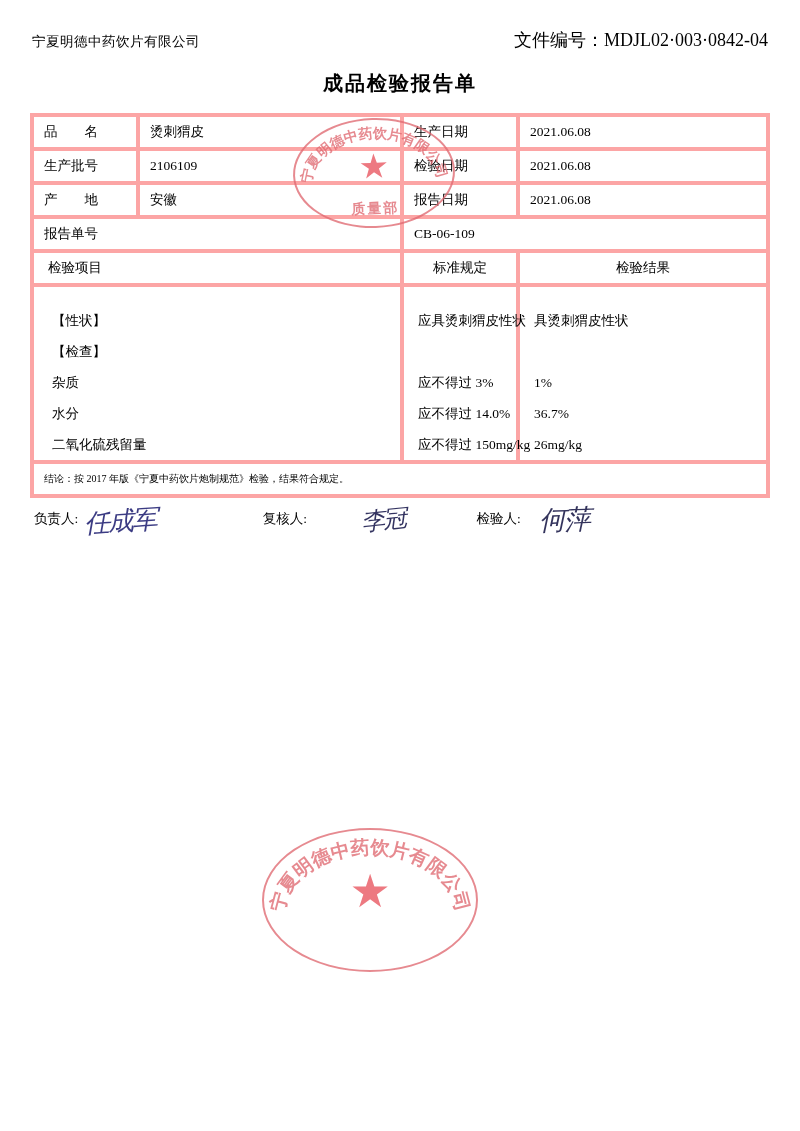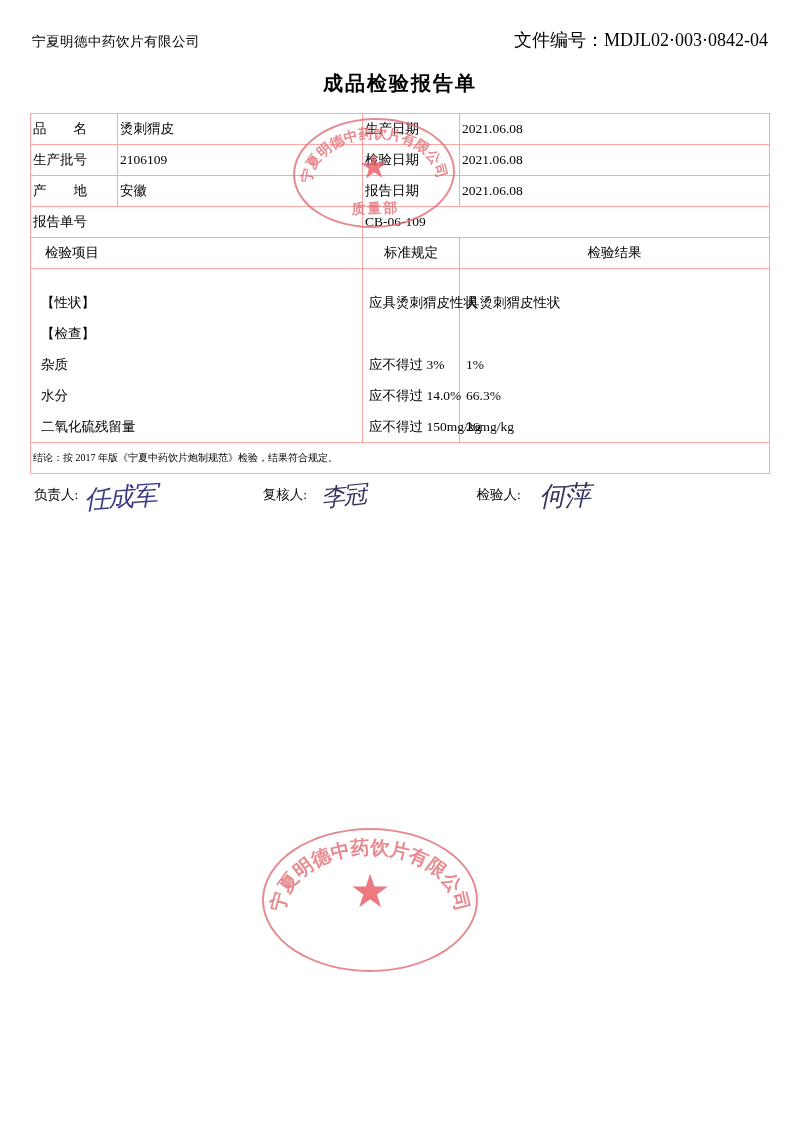--- a/index.html
+++ b/index.html
@@ -50,8 +50,8 @@
     font-size: 13.5px;
   }
   table.main td {
-    border: 1px solid #fca5a5;
-    padding: 0 2px;
+    border: 4px solid #fca5a5;
+    padding: 0 10px;
     height: 30px;
     vertical-align: middle;
   }

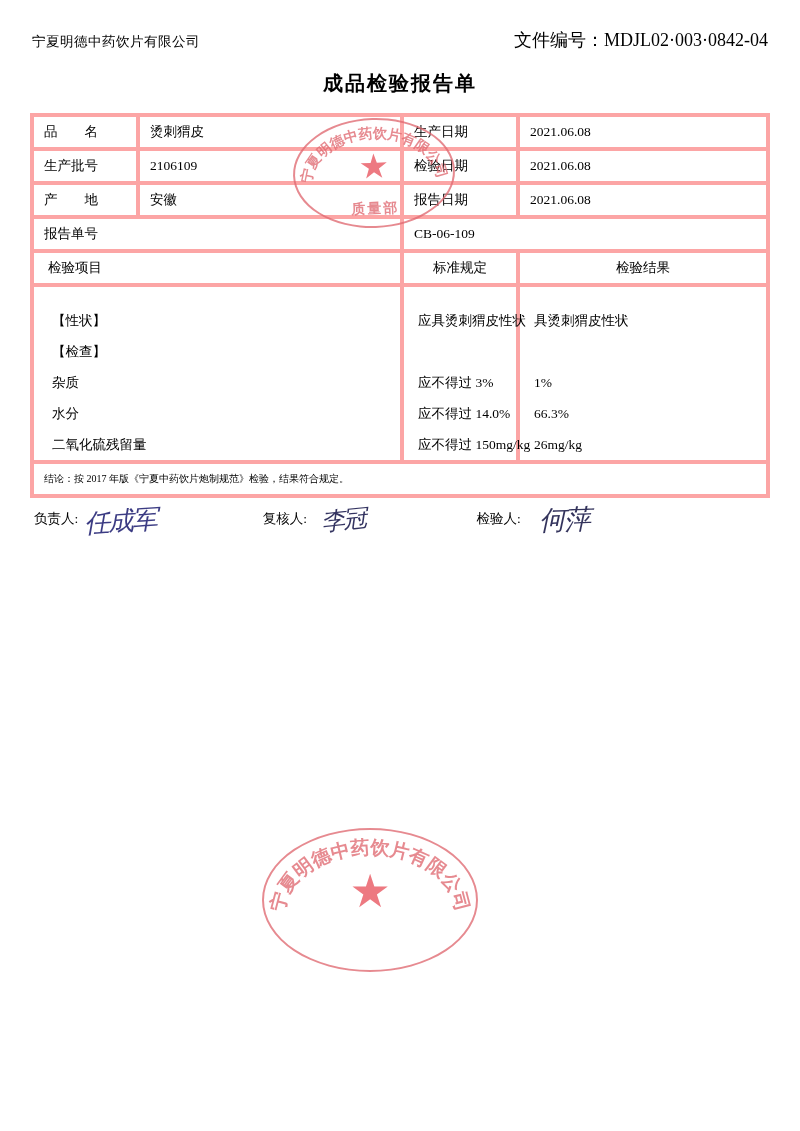--- a/index.html
+++ b/index.html
@@ -266,7 +266,7 @@
           <div class="res-line">具烫刺猬皮性状</div>
           <div class="res-line"></div>
           <div class="res-line">1%</div>
-          <div class="res-line">66.3%</div>
+          <div class="res-line">36.7%</div>
           <div class="res-line">26mg/kg</div>
         </div>
       </td>

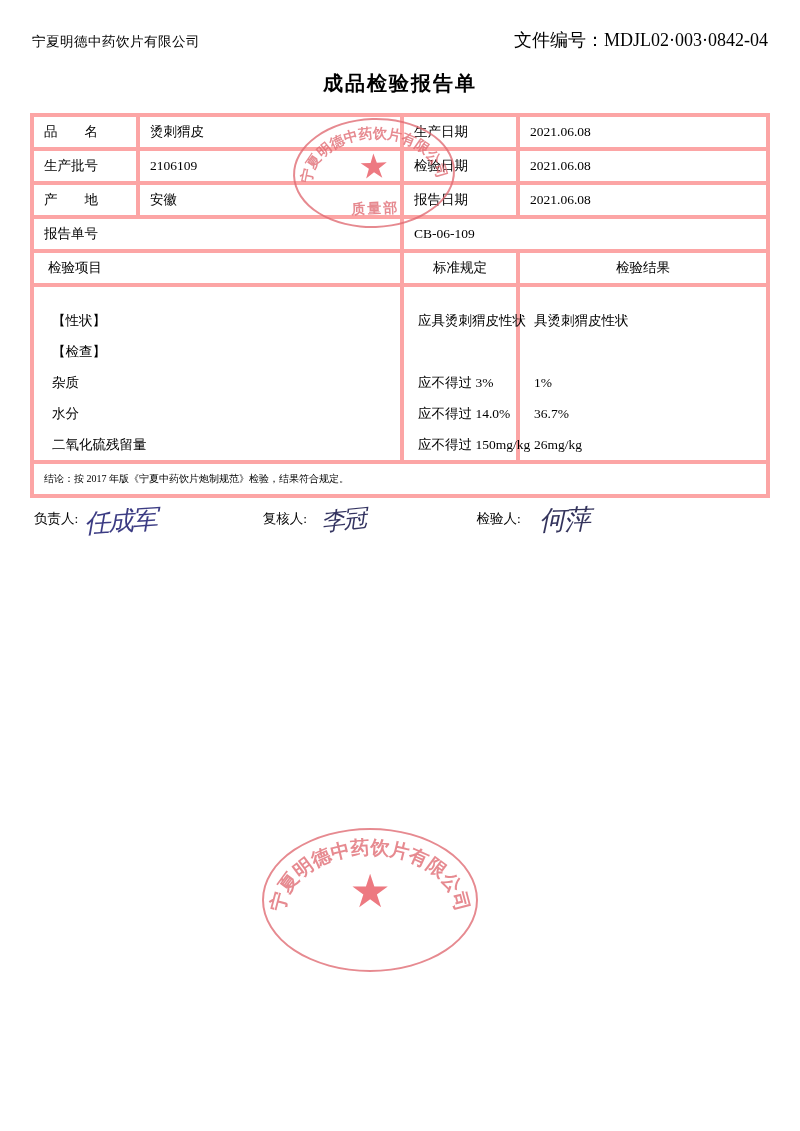--- a/index.html
+++ b/index.html
@@ -122,7 +122,7 @@
   }
   .sign-cell .lbl-s { white-space: nowrap; padding-top: 2px;}
   .sign-1 { width: 230px; padding-left: 4px;}
-  .sign-2 { width: 215px; }
+  .sign-2 { width: 215px; gap: 40px; }
   .sign-3 { width: 295px; }
   .sig-img {
     font-family: "DejaVu Serif", serif;

